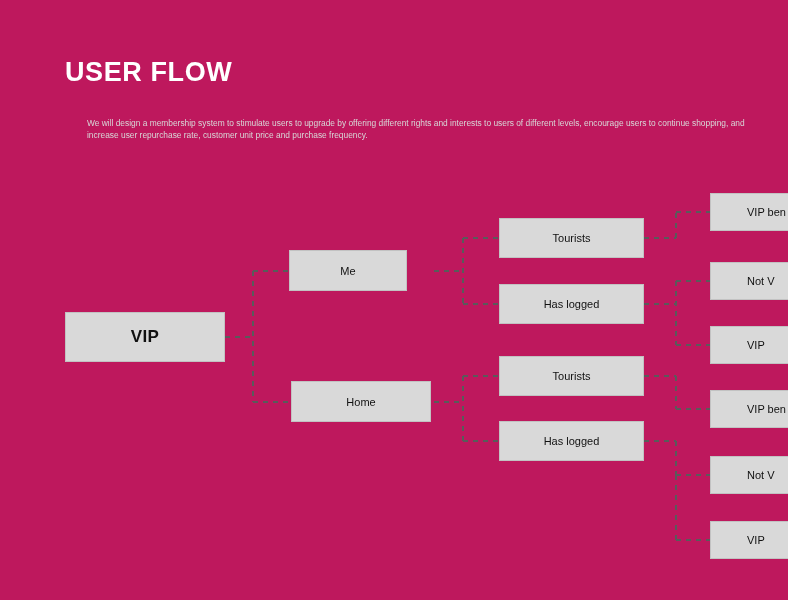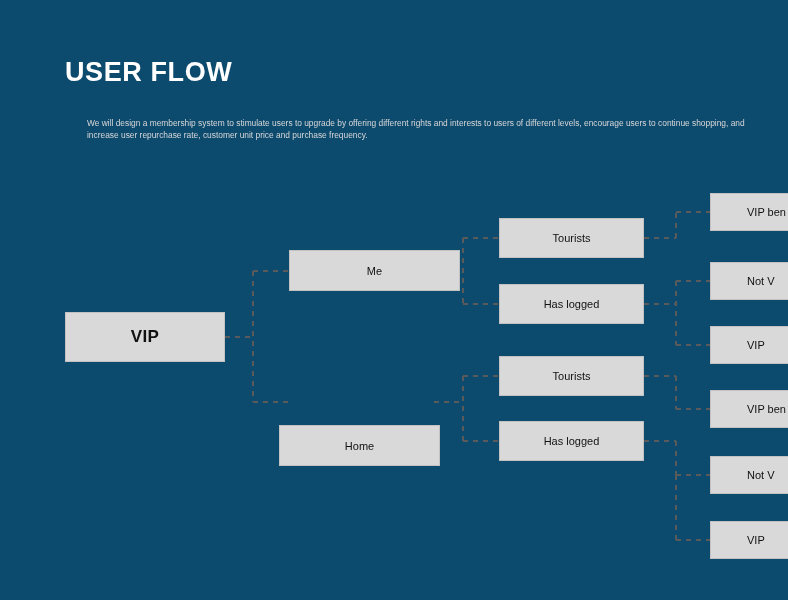--- a/index.html
+++ b/index.html
@@ -18,7 +18,7 @@
     position: relative;
     width: 788px;
     height: 600px;
-    background: #0c4a6e;
+    background: #be185d;
     overflow: hidden;
   }
 

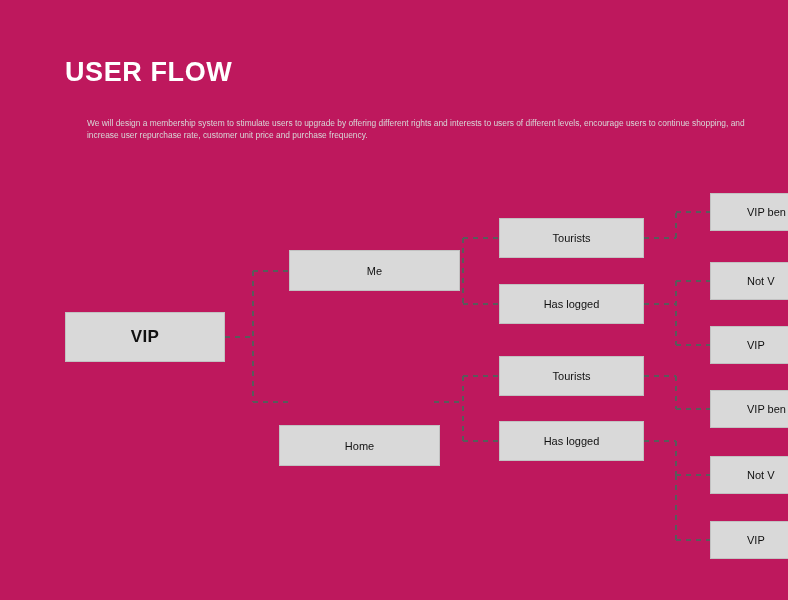--- a/index.html
+++ b/index.html
@@ -135,7 +135,7 @@
 
     <div class="node root" style="left:65px; top:312px; width:160px; height:50px;">VIP</div>
 
-    <div class="node" style="left:289px; top:250px; width:171px; height:41px;">Me</div>
+    <div class="node" style="left:289px; top:250px; width:118px; height:41px;">Me</div>
     <div class="node" style="left:279px; top:381px; width:161px; height:41px;margin-top:44px;">Home</div>
 
     <div class="node" style="left:499px; top:218px; width:145px; height:40px;">Tourists</div>

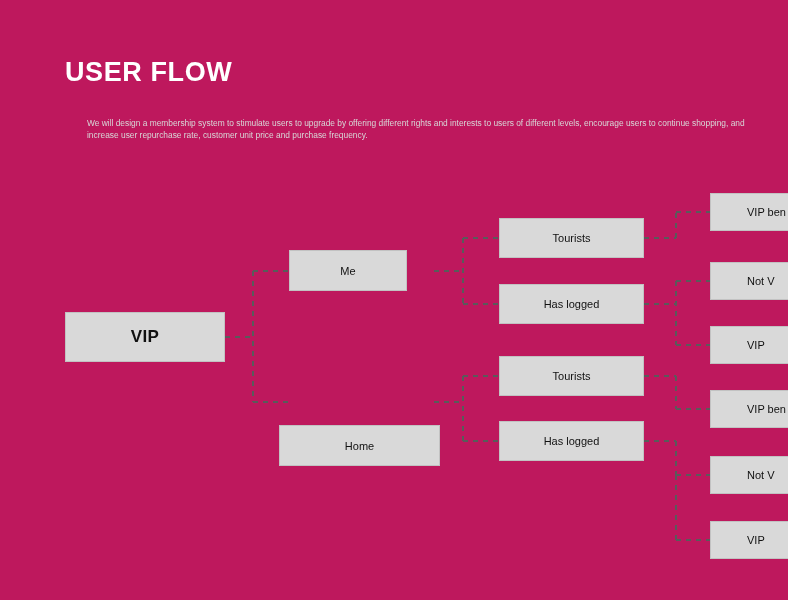--- a/index.html
+++ b/index.html
@@ -136,7 +136,7 @@
     <div class="node root" style="left:65px; top:312px; width:160px; height:50px;">VIP</div>
 
     <div class="node" style="left:289px; top:250px; width:118px; height:41px;">Me</div>
-    <div class="node" style="left:279px; top:381px; width:161px; height:41px;margin-top:44px;">Home</div>
+    <div class="node" style="left:291px; top:381px; width:140px; height:41px;">Home</div>
 
     <div class="node" style="left:499px; top:218px; width:145px; height:40px;">Tourists</div>
     <div class="node" style="left:499px; top:284px; width:145px; height:40px;">Has logged</div>

